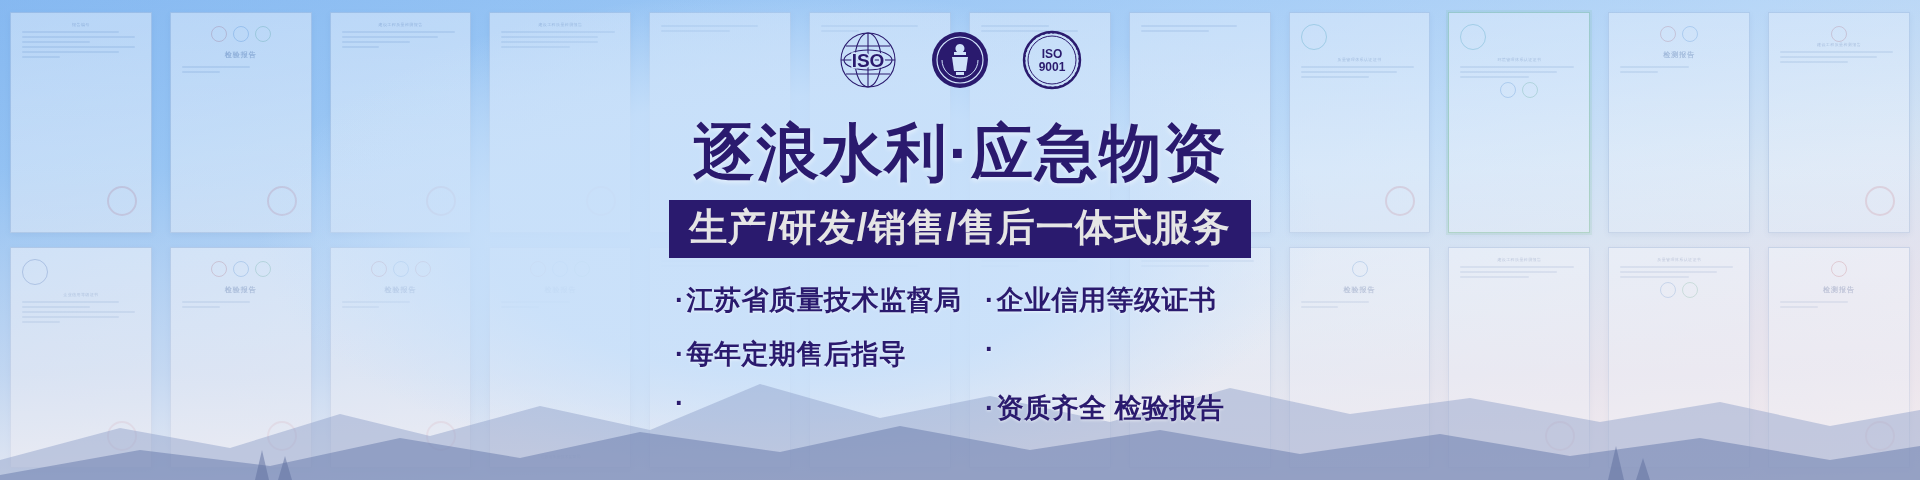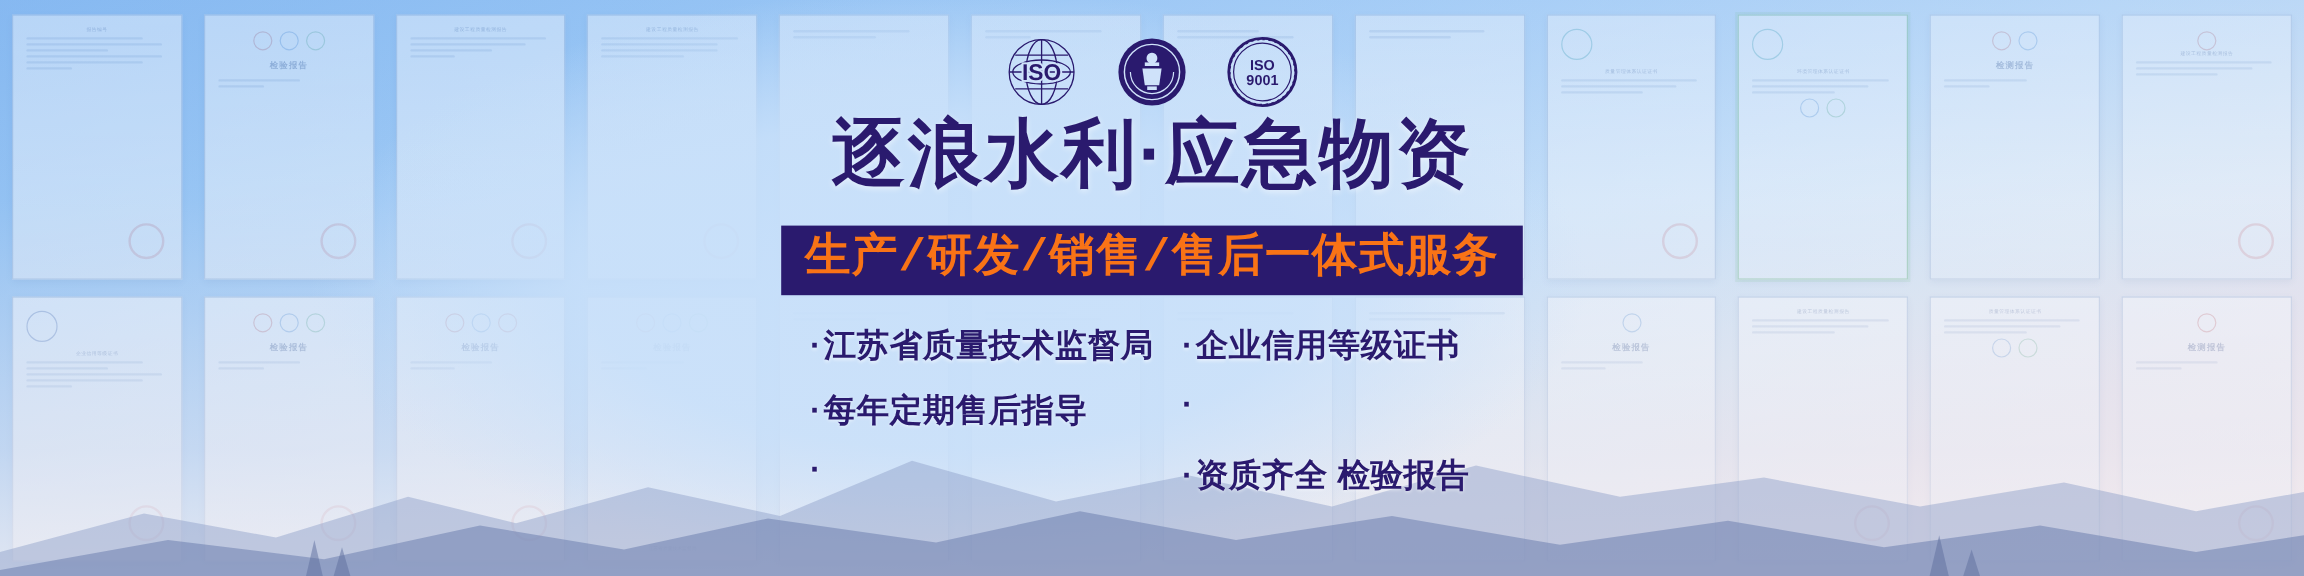--- a/index.html
+++ b/index.html
@@ -97,7 +97,7 @@
   .content {
     position: absolute; top: 0; left: 0; right: 0; bottom: 0;
     z-index: 6; display: flex; flex-direction: column;
-    align-items: center; padding-top: 96px;
+    align-items: center; padding-top: 120px;
   }
   .main-title {
     font-size: 62px; font-weight: bold; color: #2a1a6e;

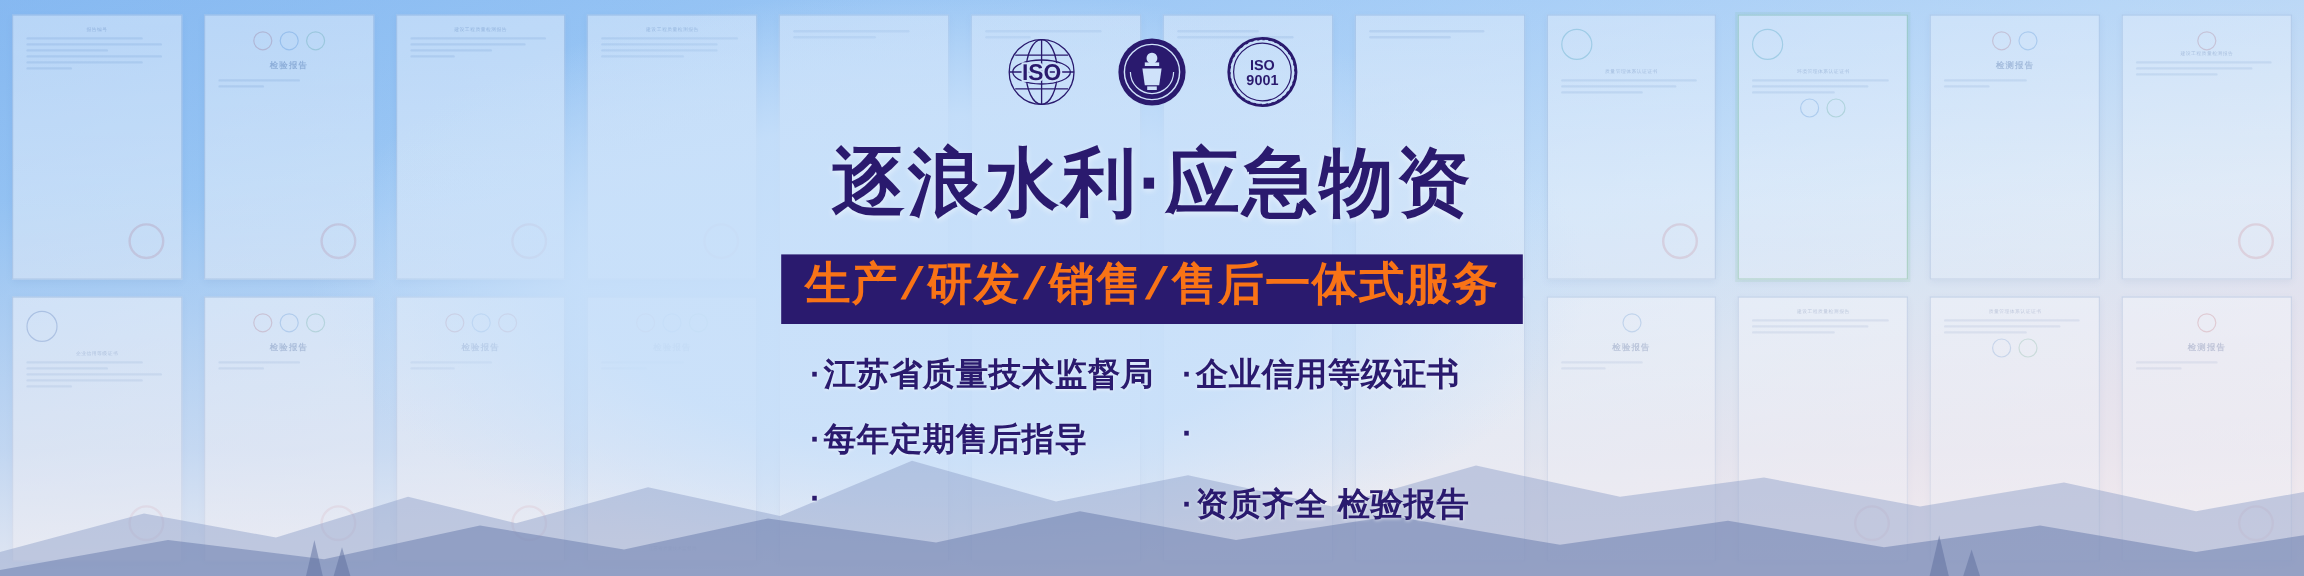--- a/index.html
+++ b/index.html
@@ -106,14 +106,13 @@
     white-space: nowrap;
   }
   .subtitle-bar {
-    margin-top: 26px;
+    margin-top: 14px;
     background: #2a1a6e;
-    color: #f97316;
+    color: #e5e5e5;
     font-size: 38px; font-weight: bold; letter-spacing: 1px;
     padding: 7px 20px 10px 20px;
     white-space: nowrap;
     line-height: 1.08;
-    font-family: Liberation Mono, monospace;
   }
   .features {
     margin-top: 24px;

